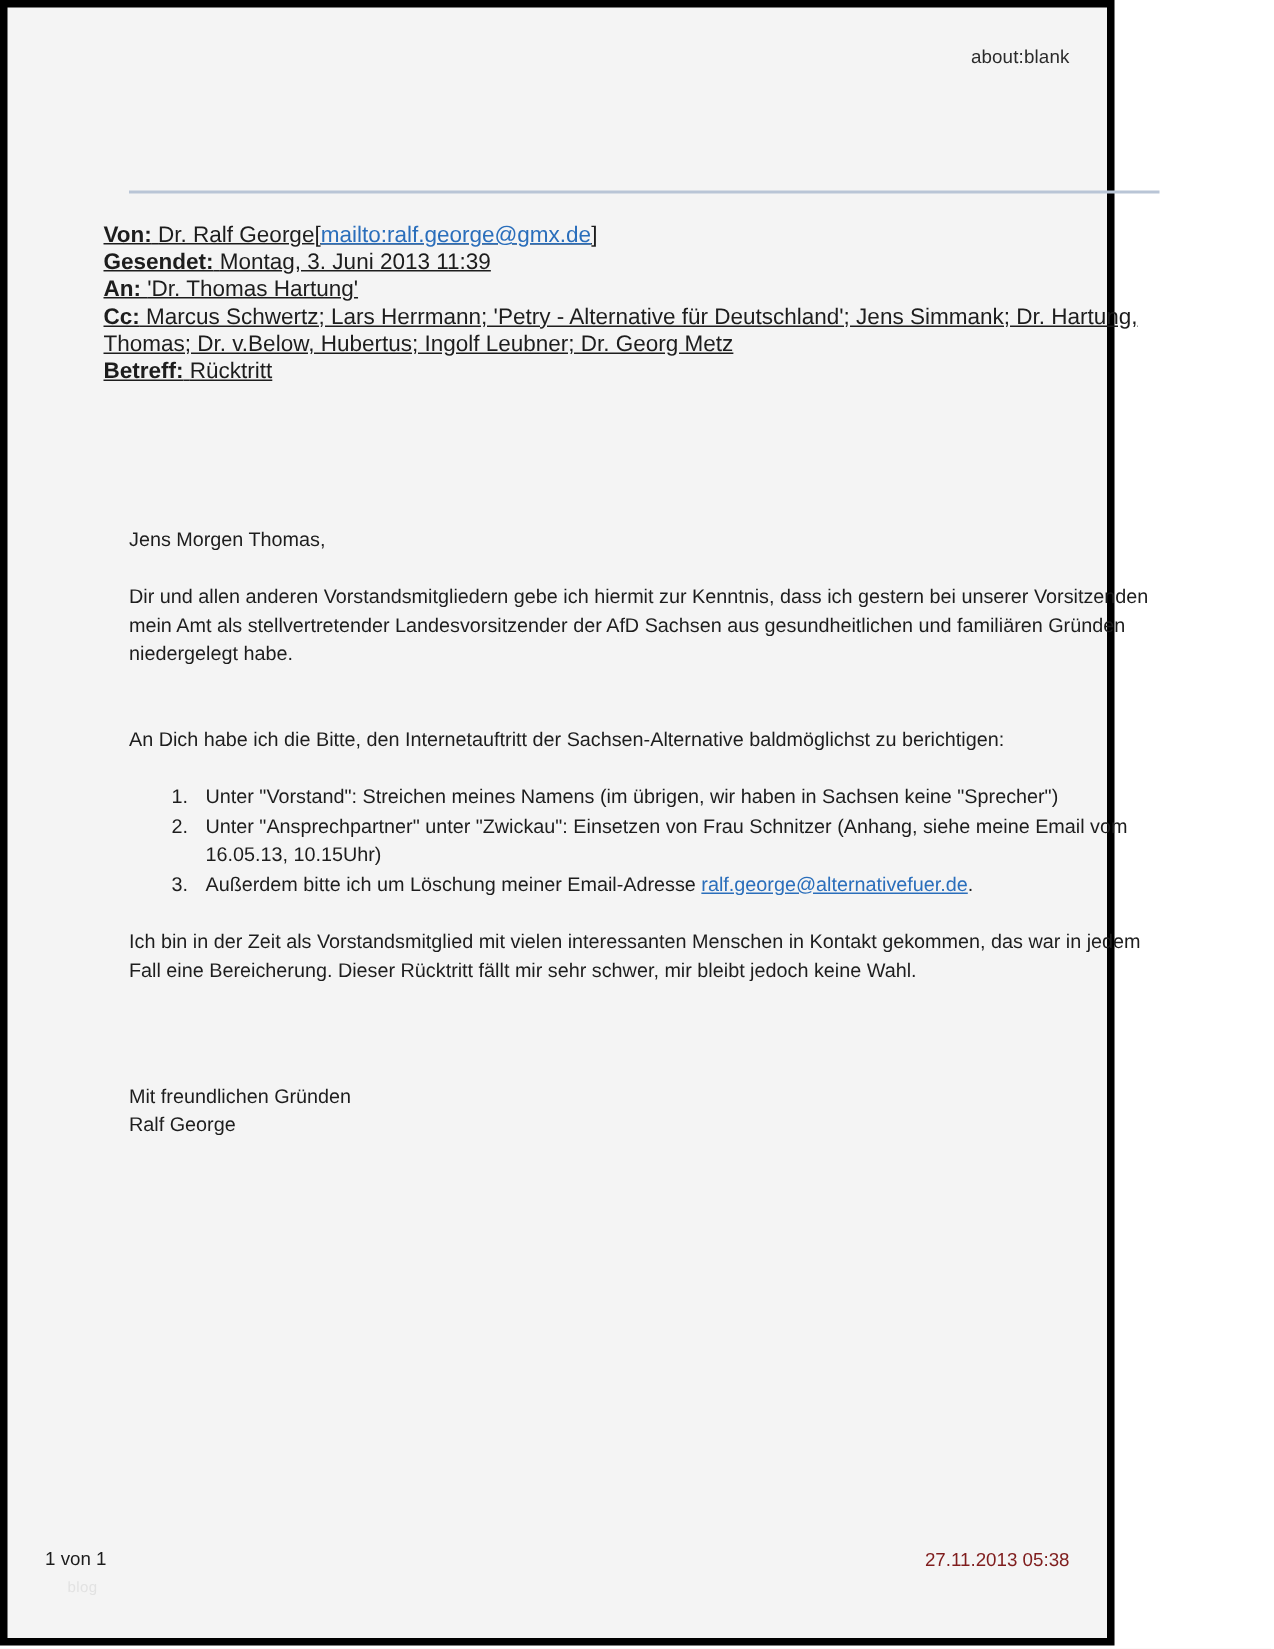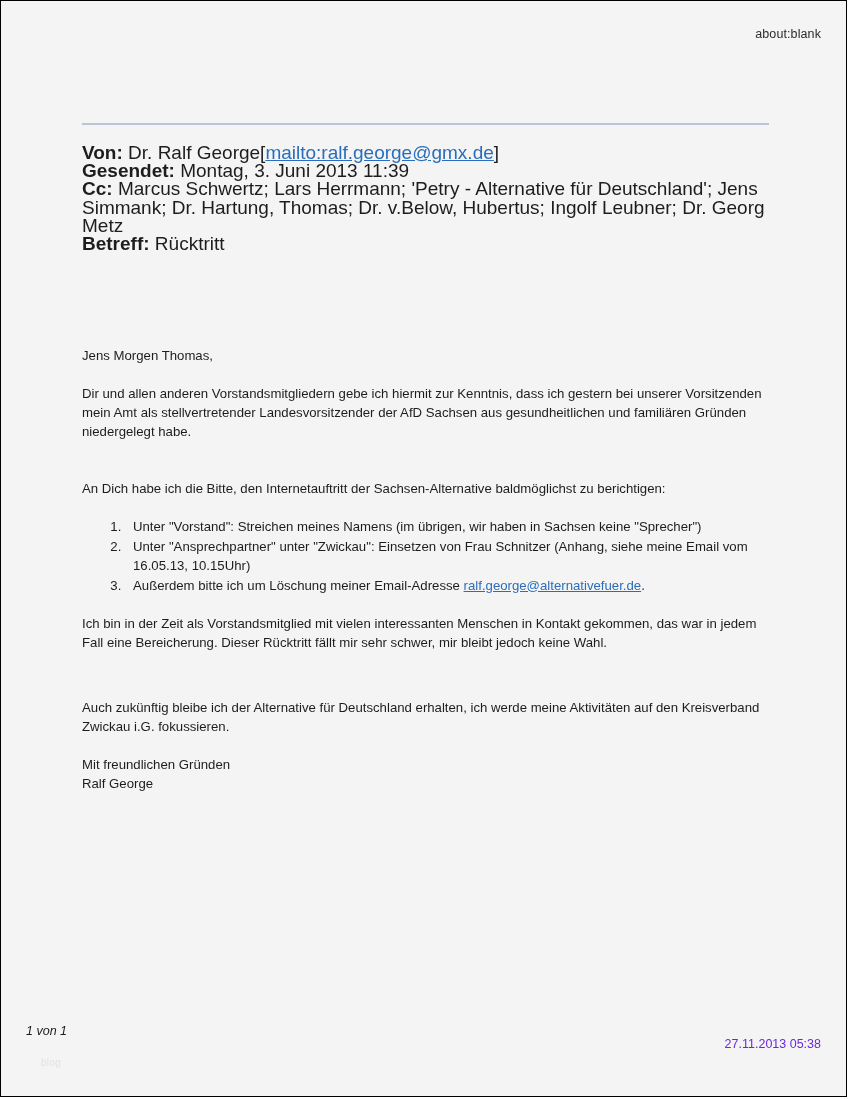--- a/index.html
+++ b/index.html
@@ -17,11 +17,11 @@
   
   .page {
     position: relative;
-    width: 847px;
+    width: 743px;
     height: 1097px;
     margin: 0;
     background: #f4f4f4;
-    border: 1px solid #000000;
+    border: 5px solid #000000;
     box-sizing: border-box;
   }
 

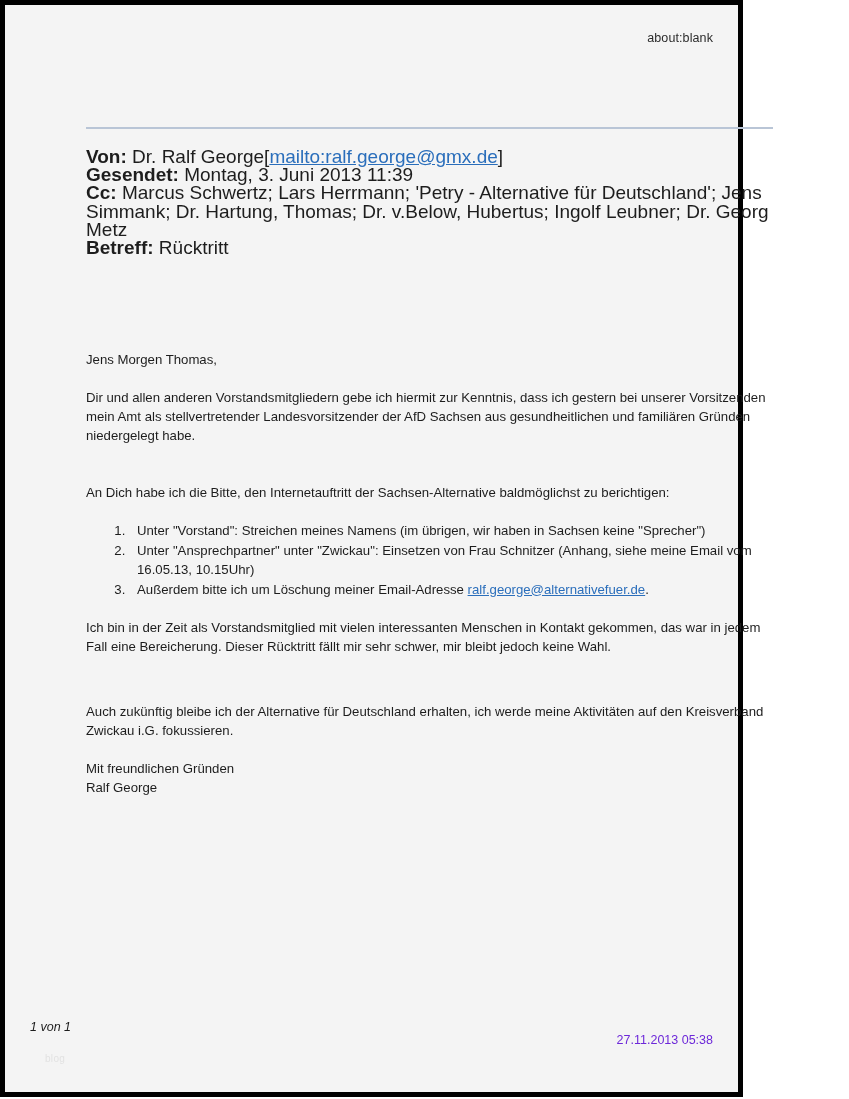--- a/index.html
+++ b/index.html
@@ -49,12 +49,13 @@
   
   .mail-head {
     position: absolute;
-    left: 81px;
+    left: 64px;
     top: 143px;
     width: 690px;
-    font-size: 19px;
+    font-size: 15px;
     line-height: 18.2px;
     color: #1d1d1d;
+    text-decoration: underline;
   }
   .mail-head .lbl {
     font-weight: bold;

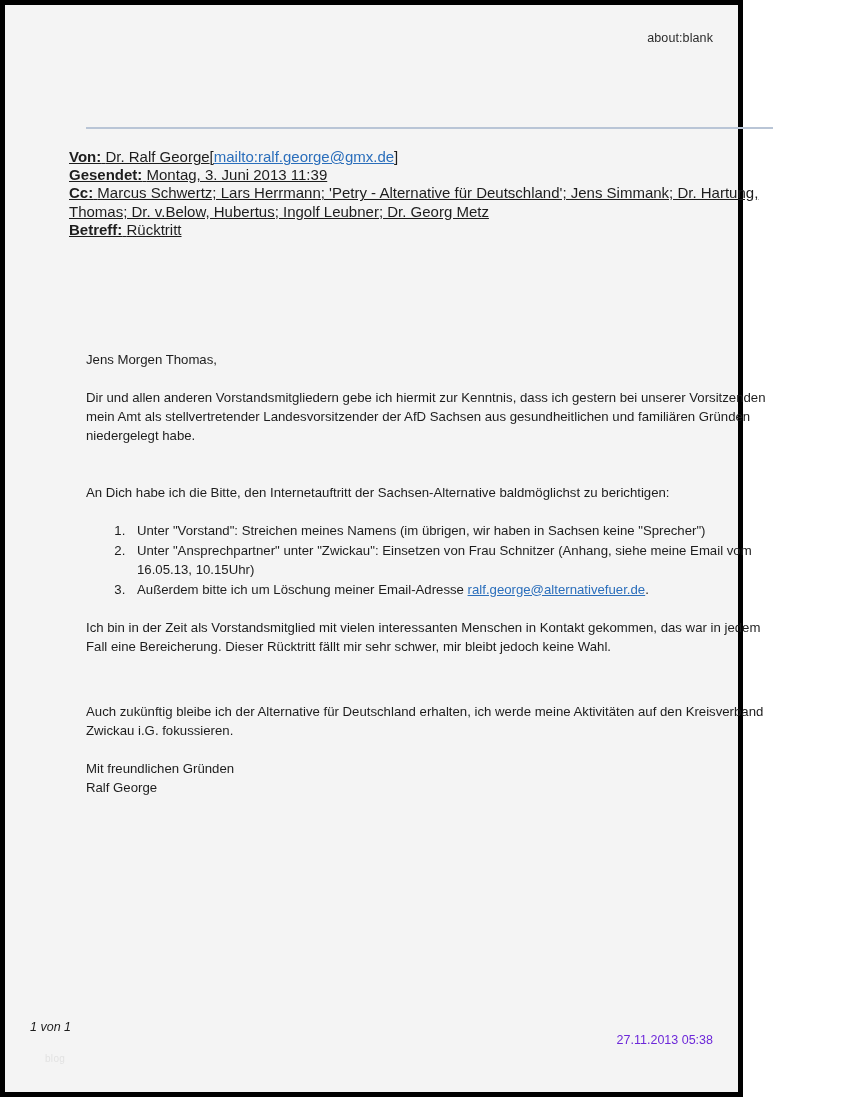--- a/index.html
+++ b/index.html
@@ -146,6 +146,10 @@
       <span>Montag, 3. Juni 2013 11:39</span>
     </div>
     <div class="row">
+      <span class="lbl">An:</span>
+      <span>'Dr. Thomas Hartung'</span>
+    </div>
+    <div class="row">
       <span class="lbl">Cc:</span>
       <span>Marcus Schwertz; Lars Herrmann; 'Petry - Alternative für Deutschland'; Jens Simmank; Dr. Hartung, Thomas; Dr. v.Below, Hubertus; Ingolf Leubner; Dr. Georg Metz</span>
     </div>

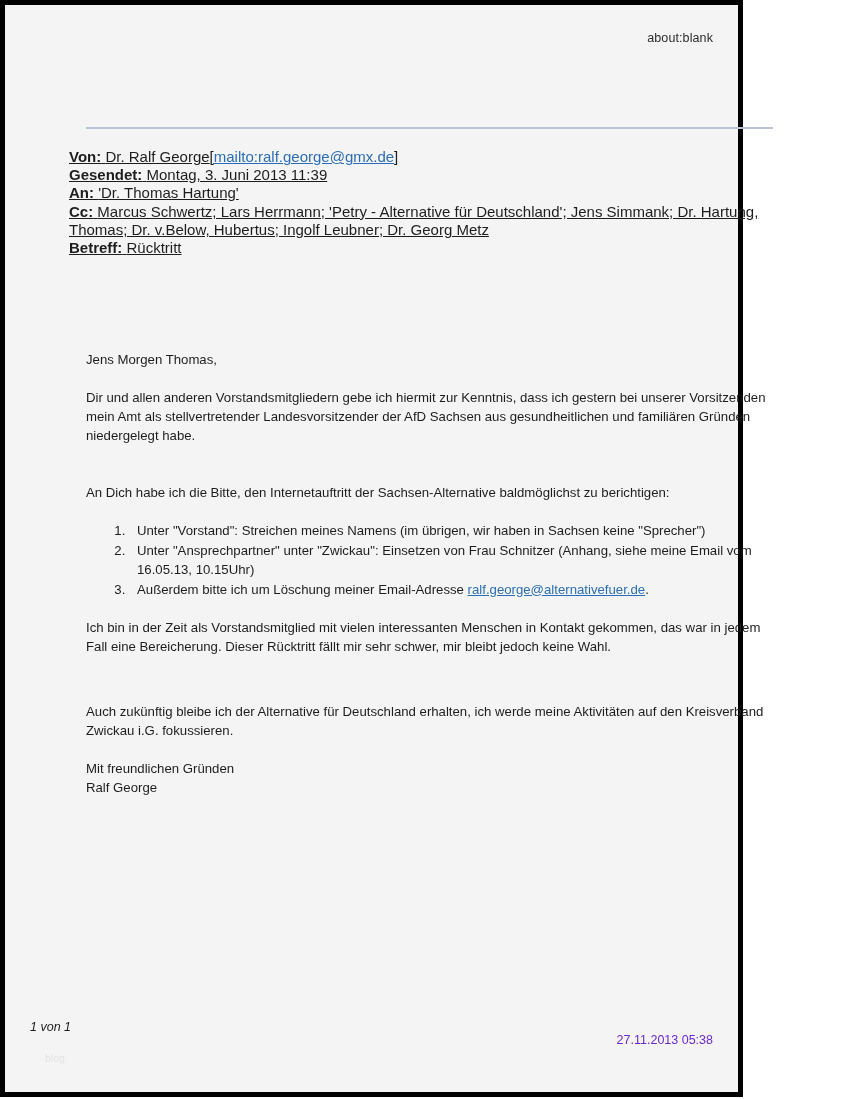--- a/index.html
+++ b/index.html
@@ -183,7 +183,6 @@
 
     <div class="gap-lg"></div>
 
-    <p class="para">Auch zukünftig bleibe ich der Alternative für Deutschland erhalten, ich werde meine Aktivitäten auf den Kreisverband Zwickau i.G. fokussieren.</p>
 
     <div class="gap-sm"></div>
 

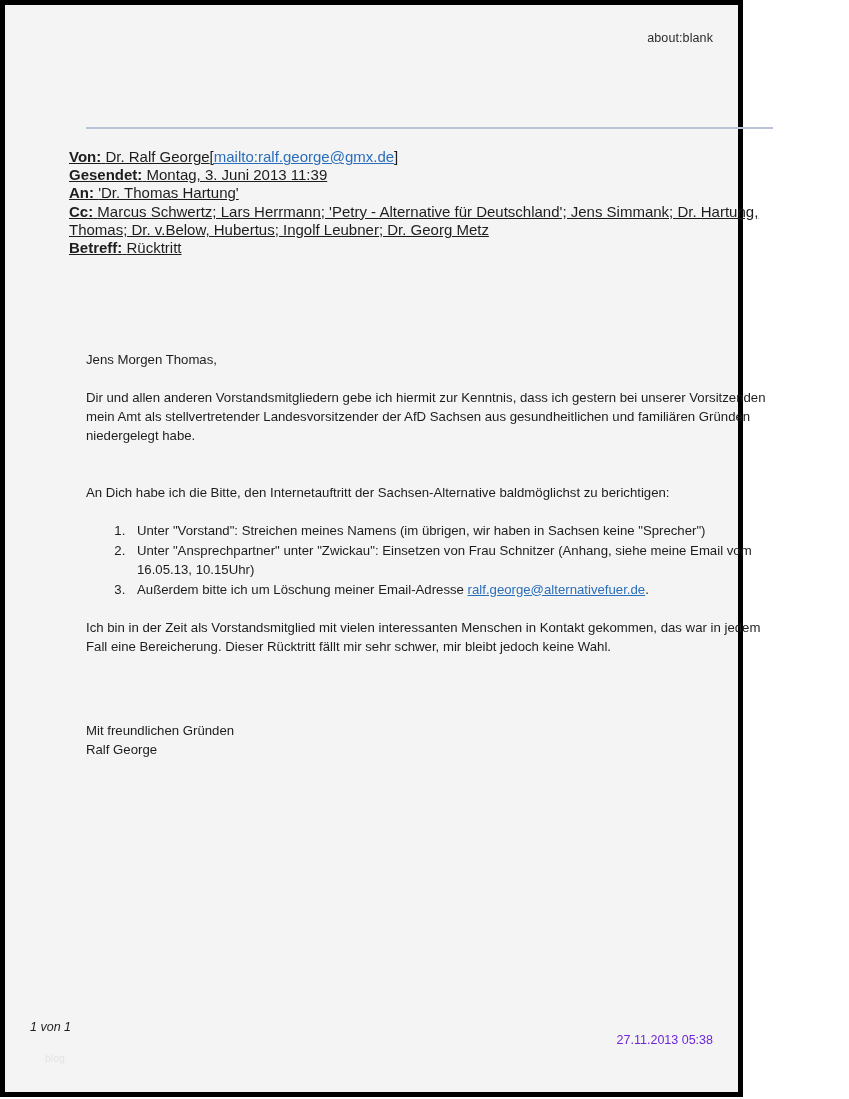--- a/index.html
+++ b/index.html
@@ -105,10 +105,9 @@
   .footer-left {
     position: absolute;
     left: 25px;
-    bottom: 58px;
+    bottom: 46px;
     font-size: 12.5px;
     color: #1d1d1d;
-    font-style: italic;
   }
   .footer-right {
     position: absolute;

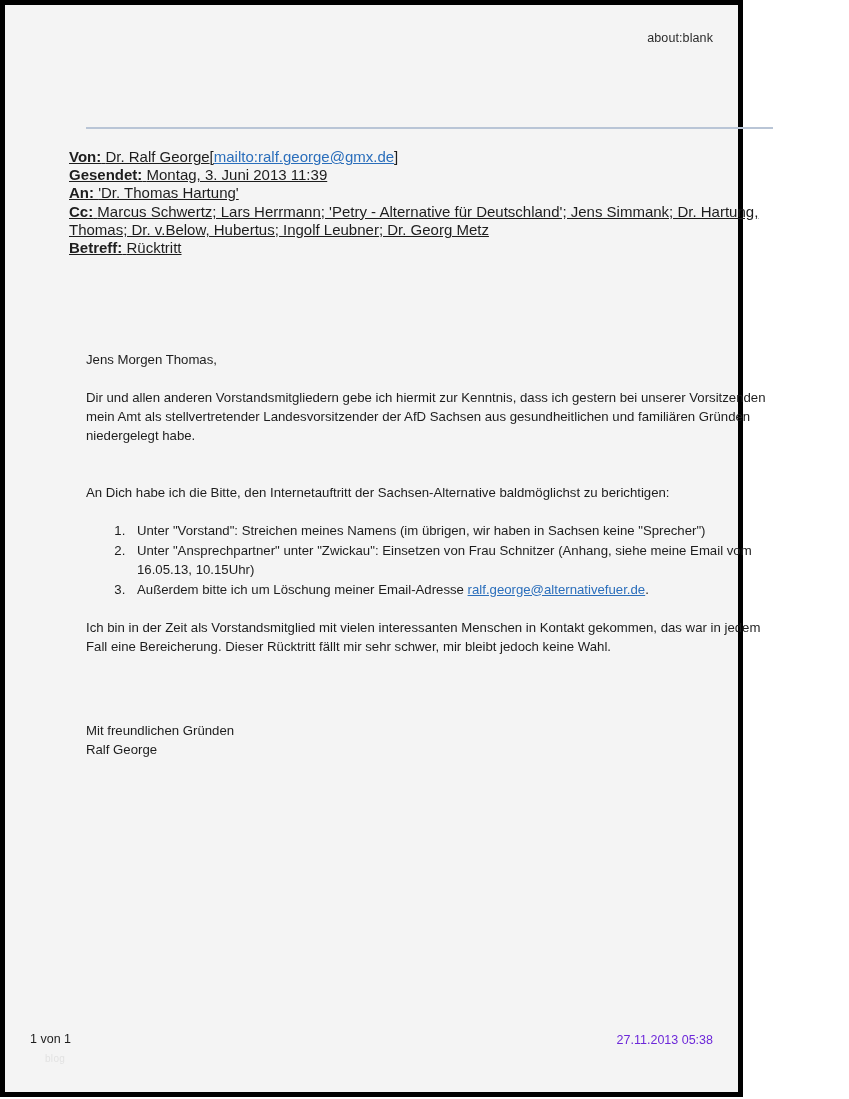--- a/index.html
+++ b/index.html
@@ -114,7 +114,7 @@
     right: 25px;
     bottom: 45px;
     font-size: 12.5px;
-    color: #6d28d9;
+    color: #7f1d1d;
     white-space: nowrap;
   }
   .watermark {

